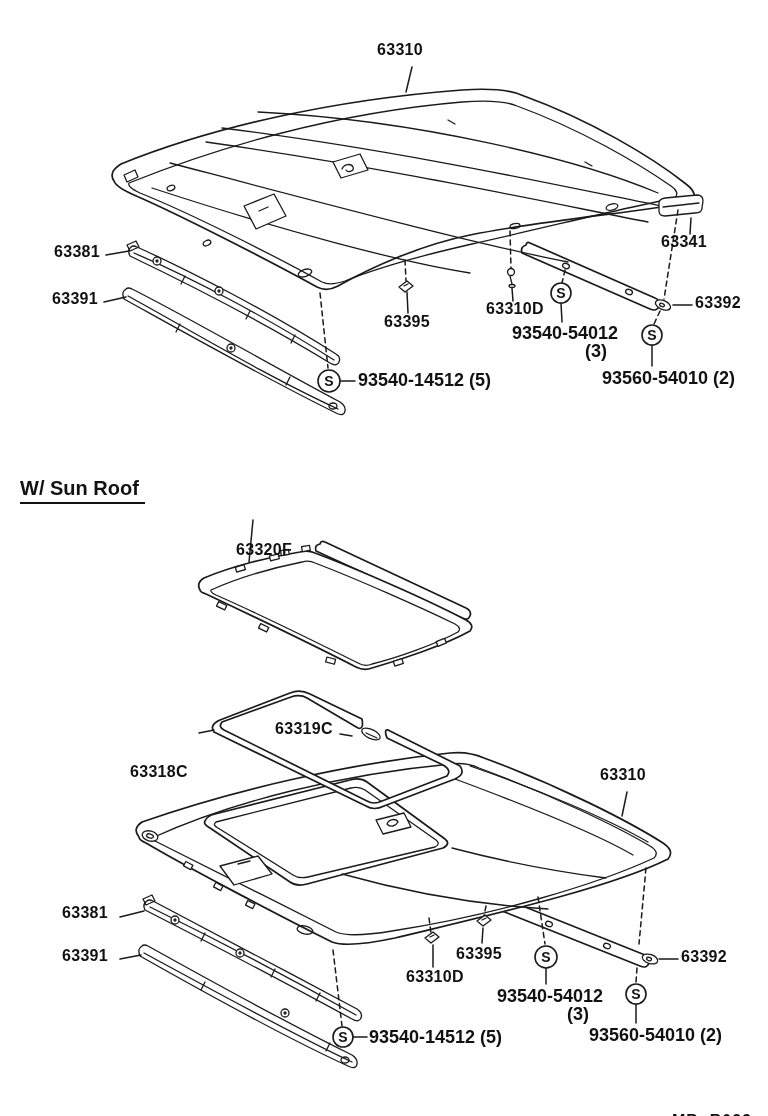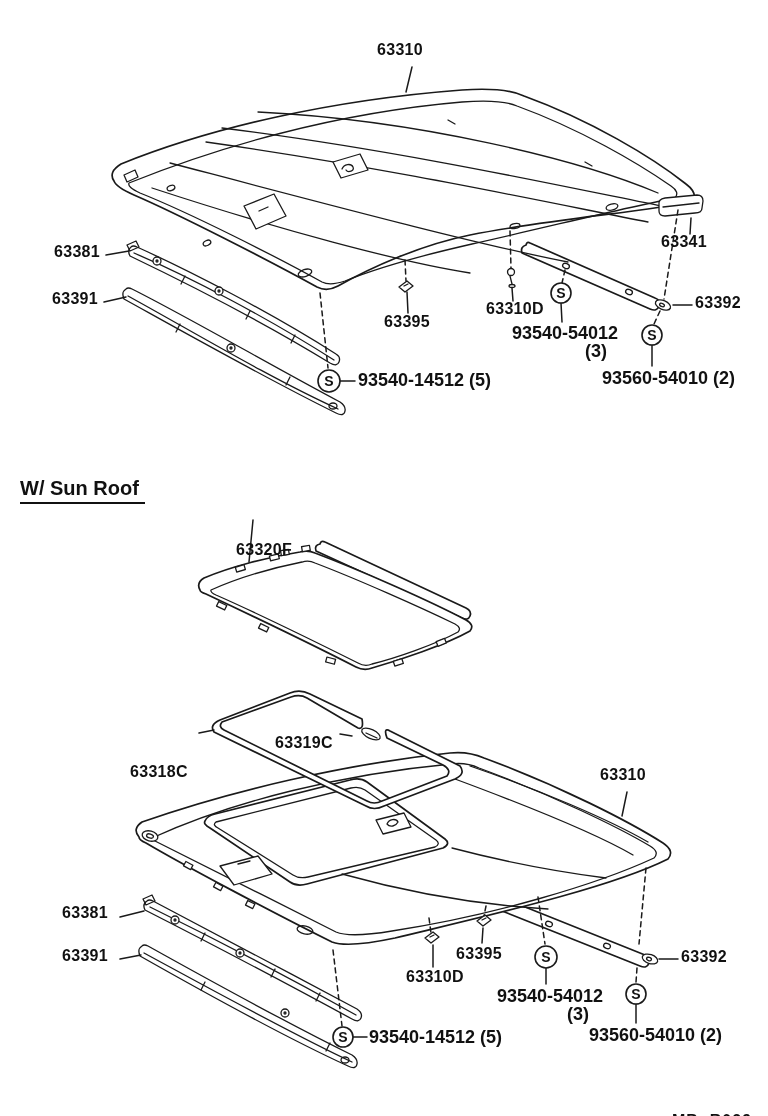--- a/index.html
+++ b/index.html
@@ -279,7 +279,7 @@
   <div class="heading" style="left:20px;top:466px;margin-top:12px;">W/ Sun Roof</div>
   <div class="lbl" style="left:236px;top:494px;margin-top:48px;">63320F</div>
   <div class="lbl" style="left:130px;top:764px;">63318C</div>
-  <div class="lbl" style="left:275px;top:721px;margin-top:14px;">63319C</div>
+  <div class="lbl" style="left:275px;top:721px;">63319C</div>
   <div class="lbl" style="left:600px;top:767px;">63310</div>
   <div class="lbl" style="left:62px;top:905px;">63381</div>
   <div class="lbl" style="left:62px;top:948px;">63391</div>

